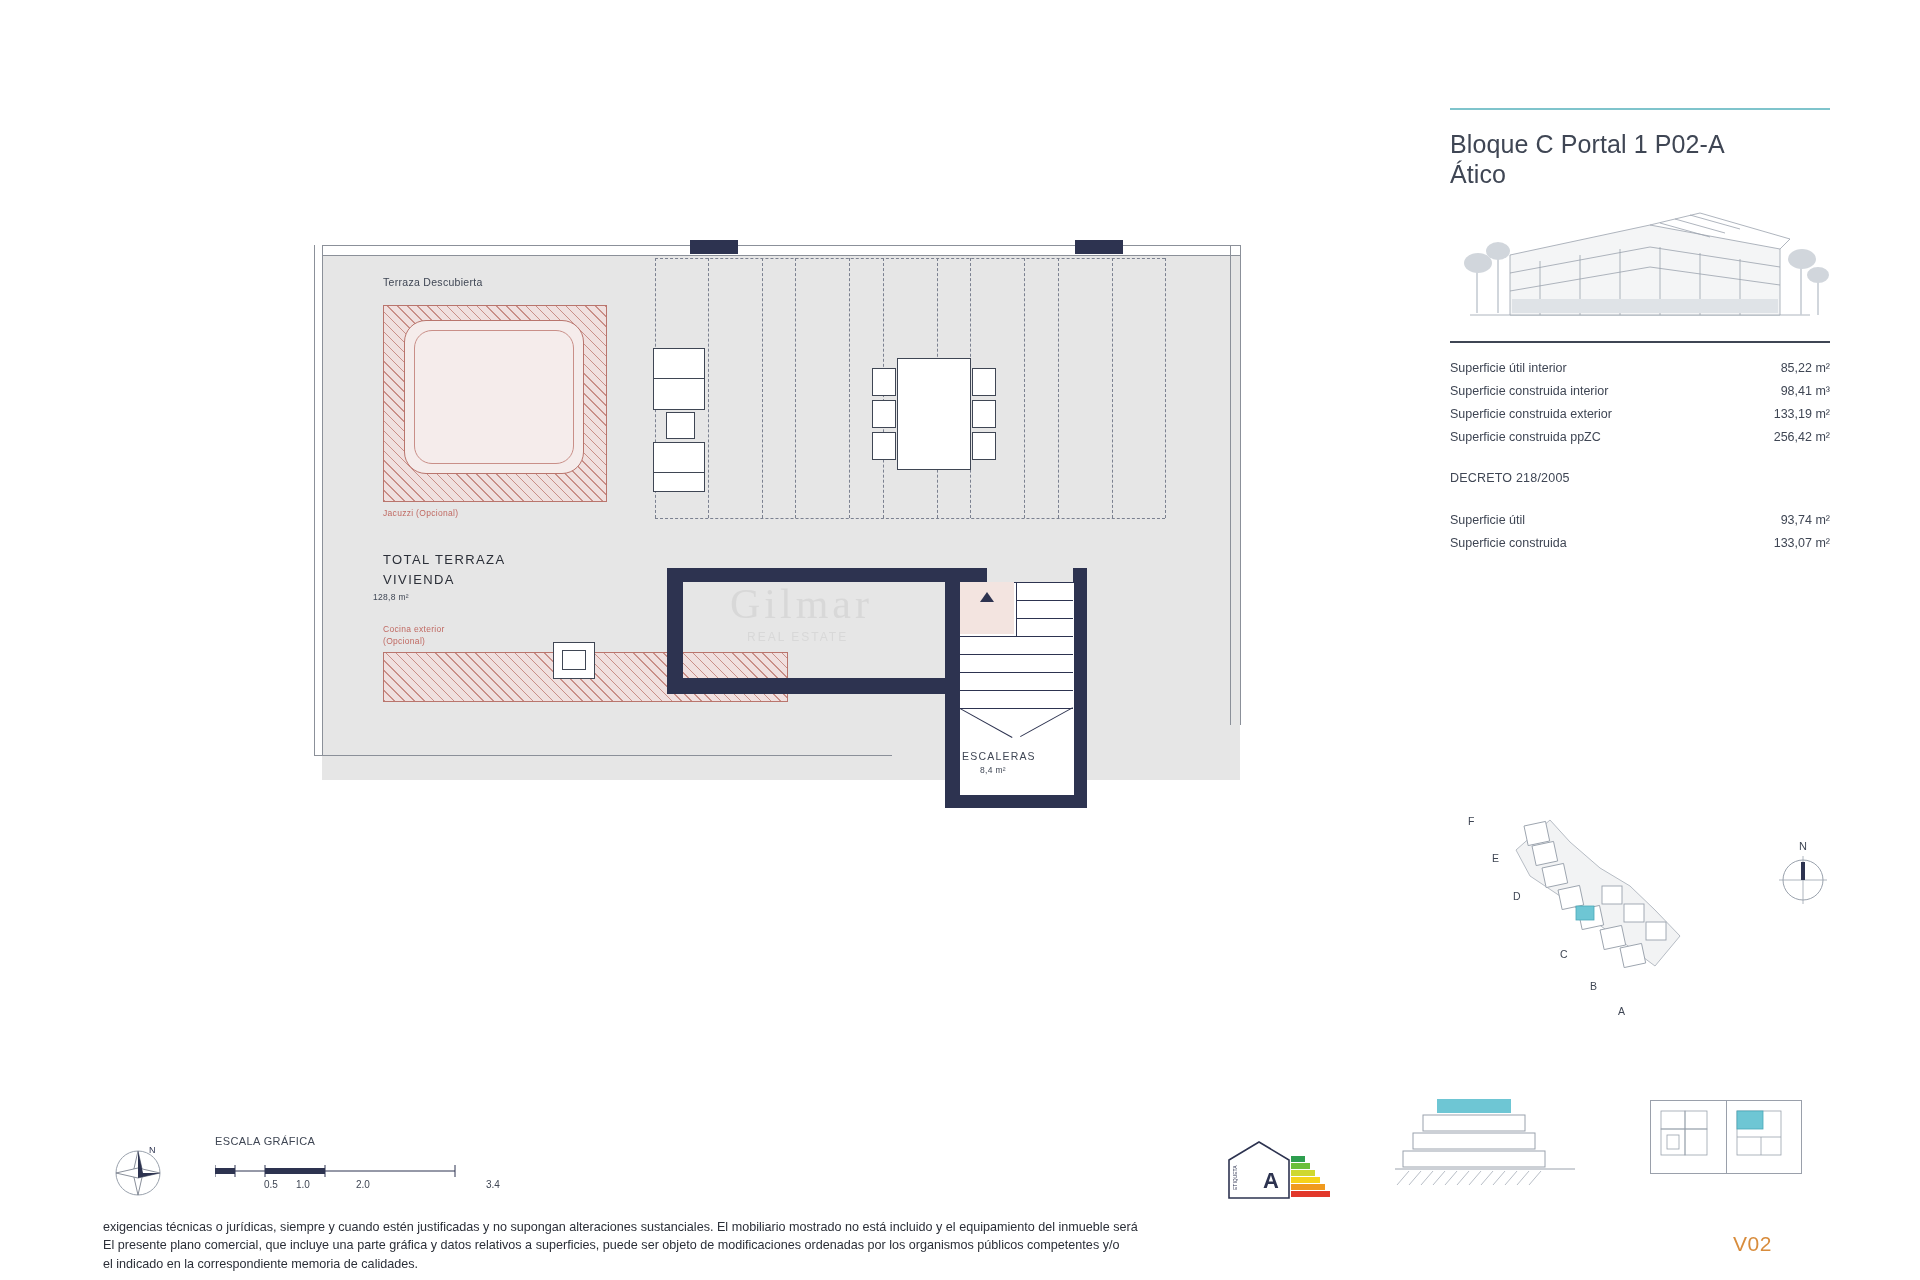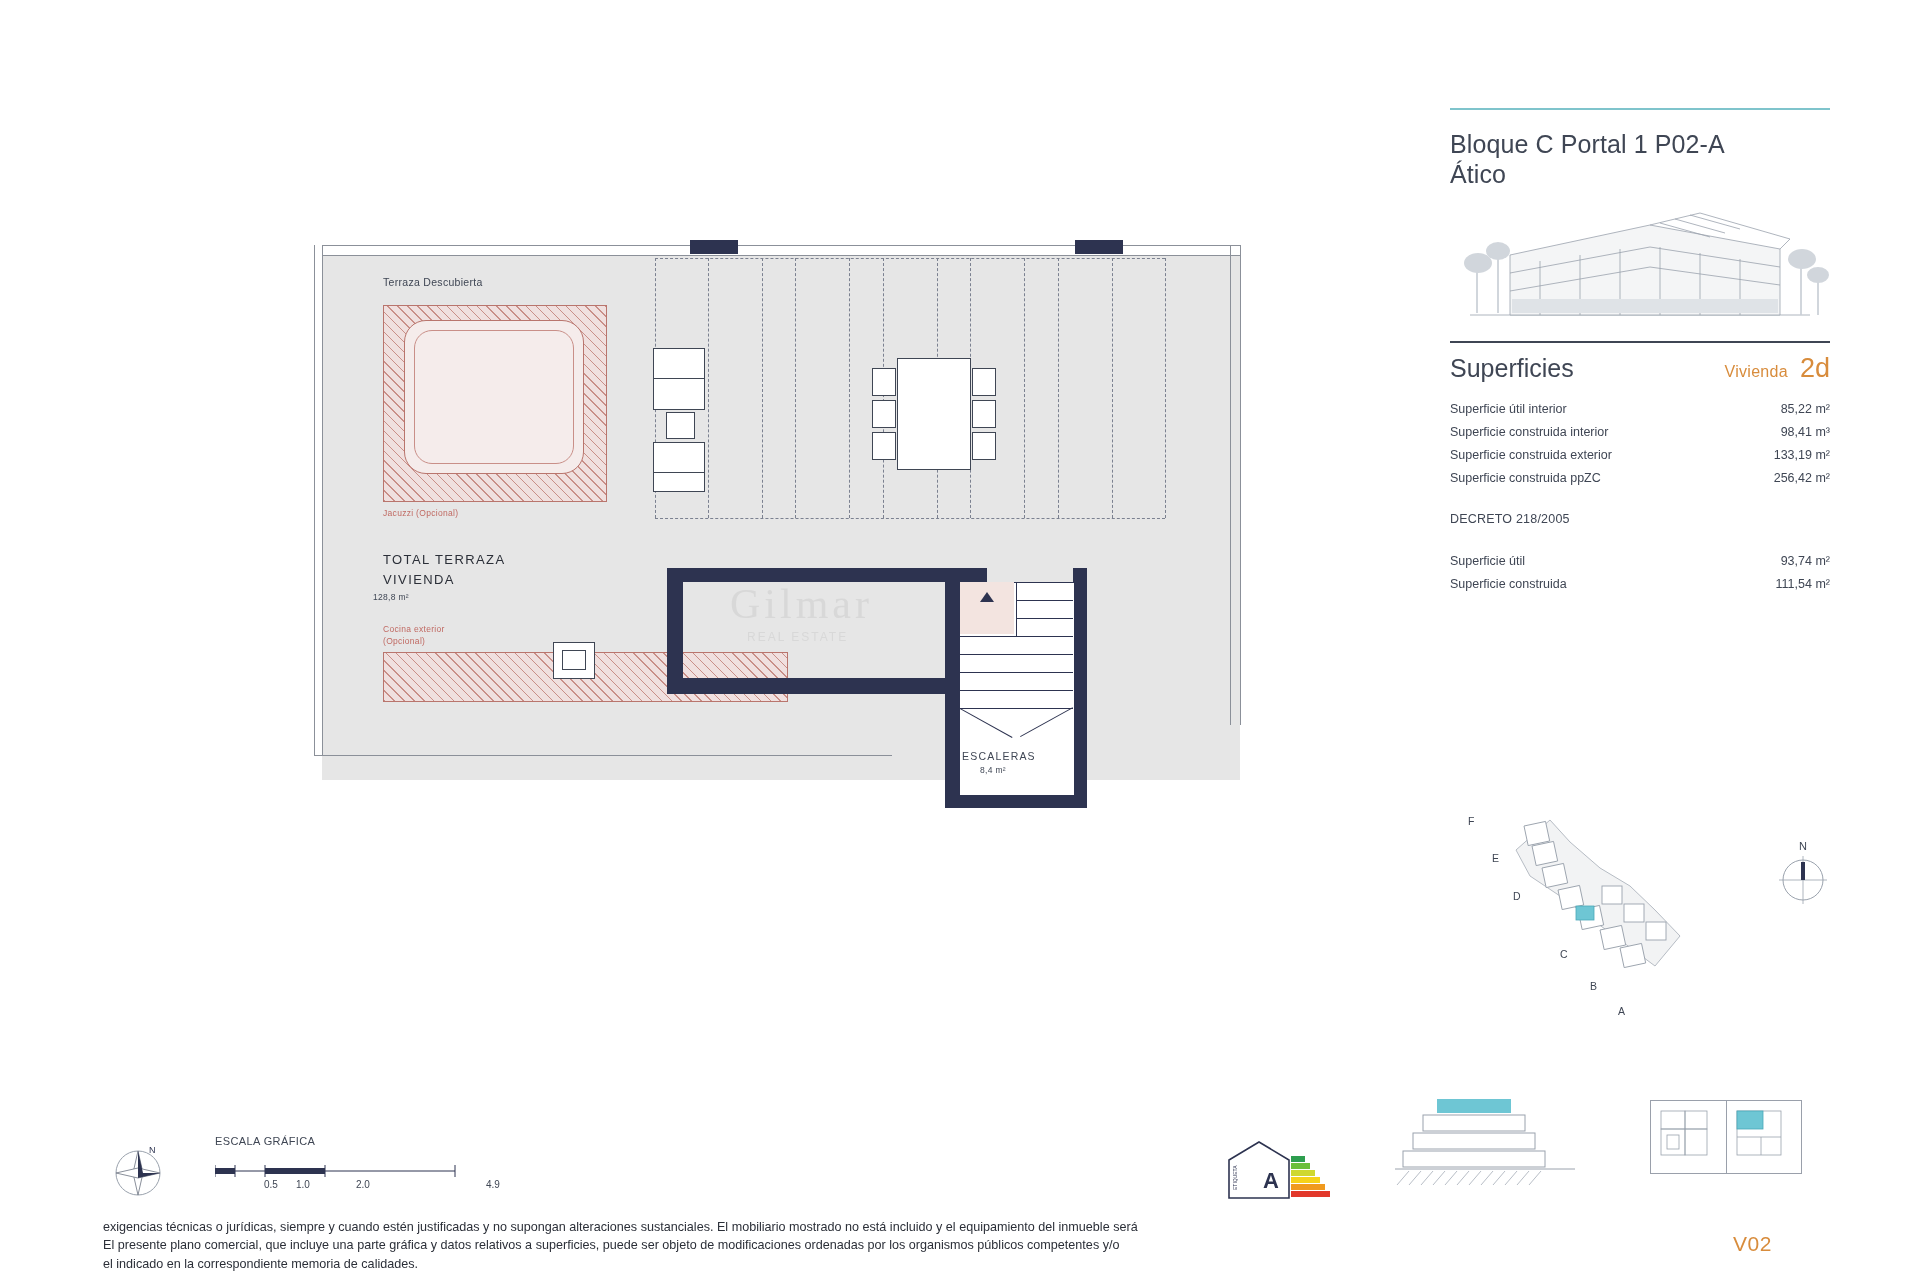--- a/index.html
+++ b/index.html
@@ -421,13 +421,6 @@
 
     <div class="sup-rule"></div>
 
-    <div class="sup-head">
-      <h2>Superficies</h2>
-      <div class="sup-viv">
-        <span class="lbl" style="position:static;font-size:16px;color:#d88c3c;">Vivienda</span>
-        <span class="val">2d</span>
-      </div>
-    </div>
 
     <table class="sup-table">
       <tbody>

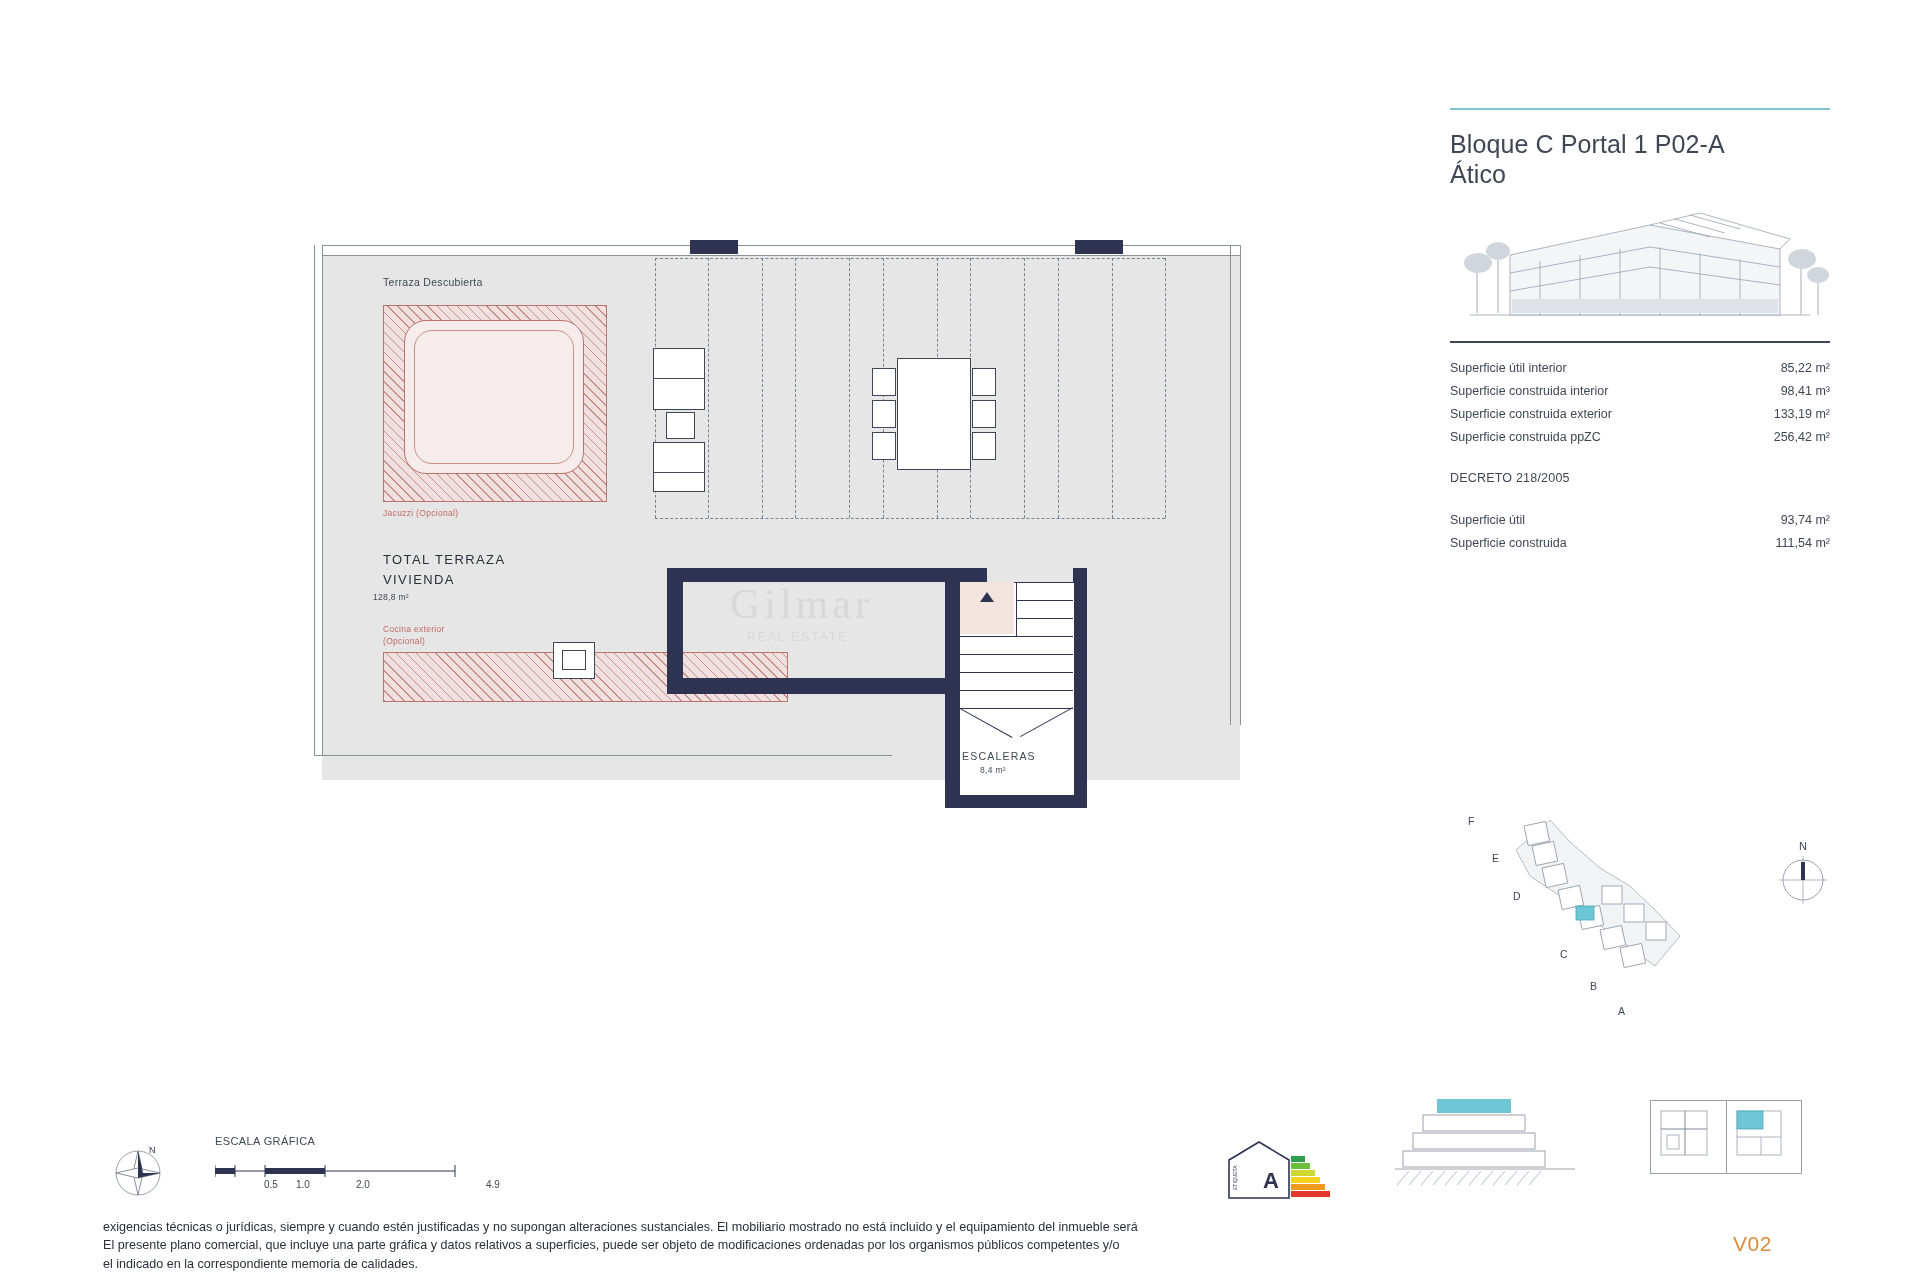--- a/index.html
+++ b/index.html
@@ -452,7 +452,7 @@
       </tr>
       <tr>
         <td>Superficie construida</td>
-        <td class="v">111,54 m²</td>
+        <td class="v">133,07 m²</td>
       </tr>
     </tbody>
       </table>

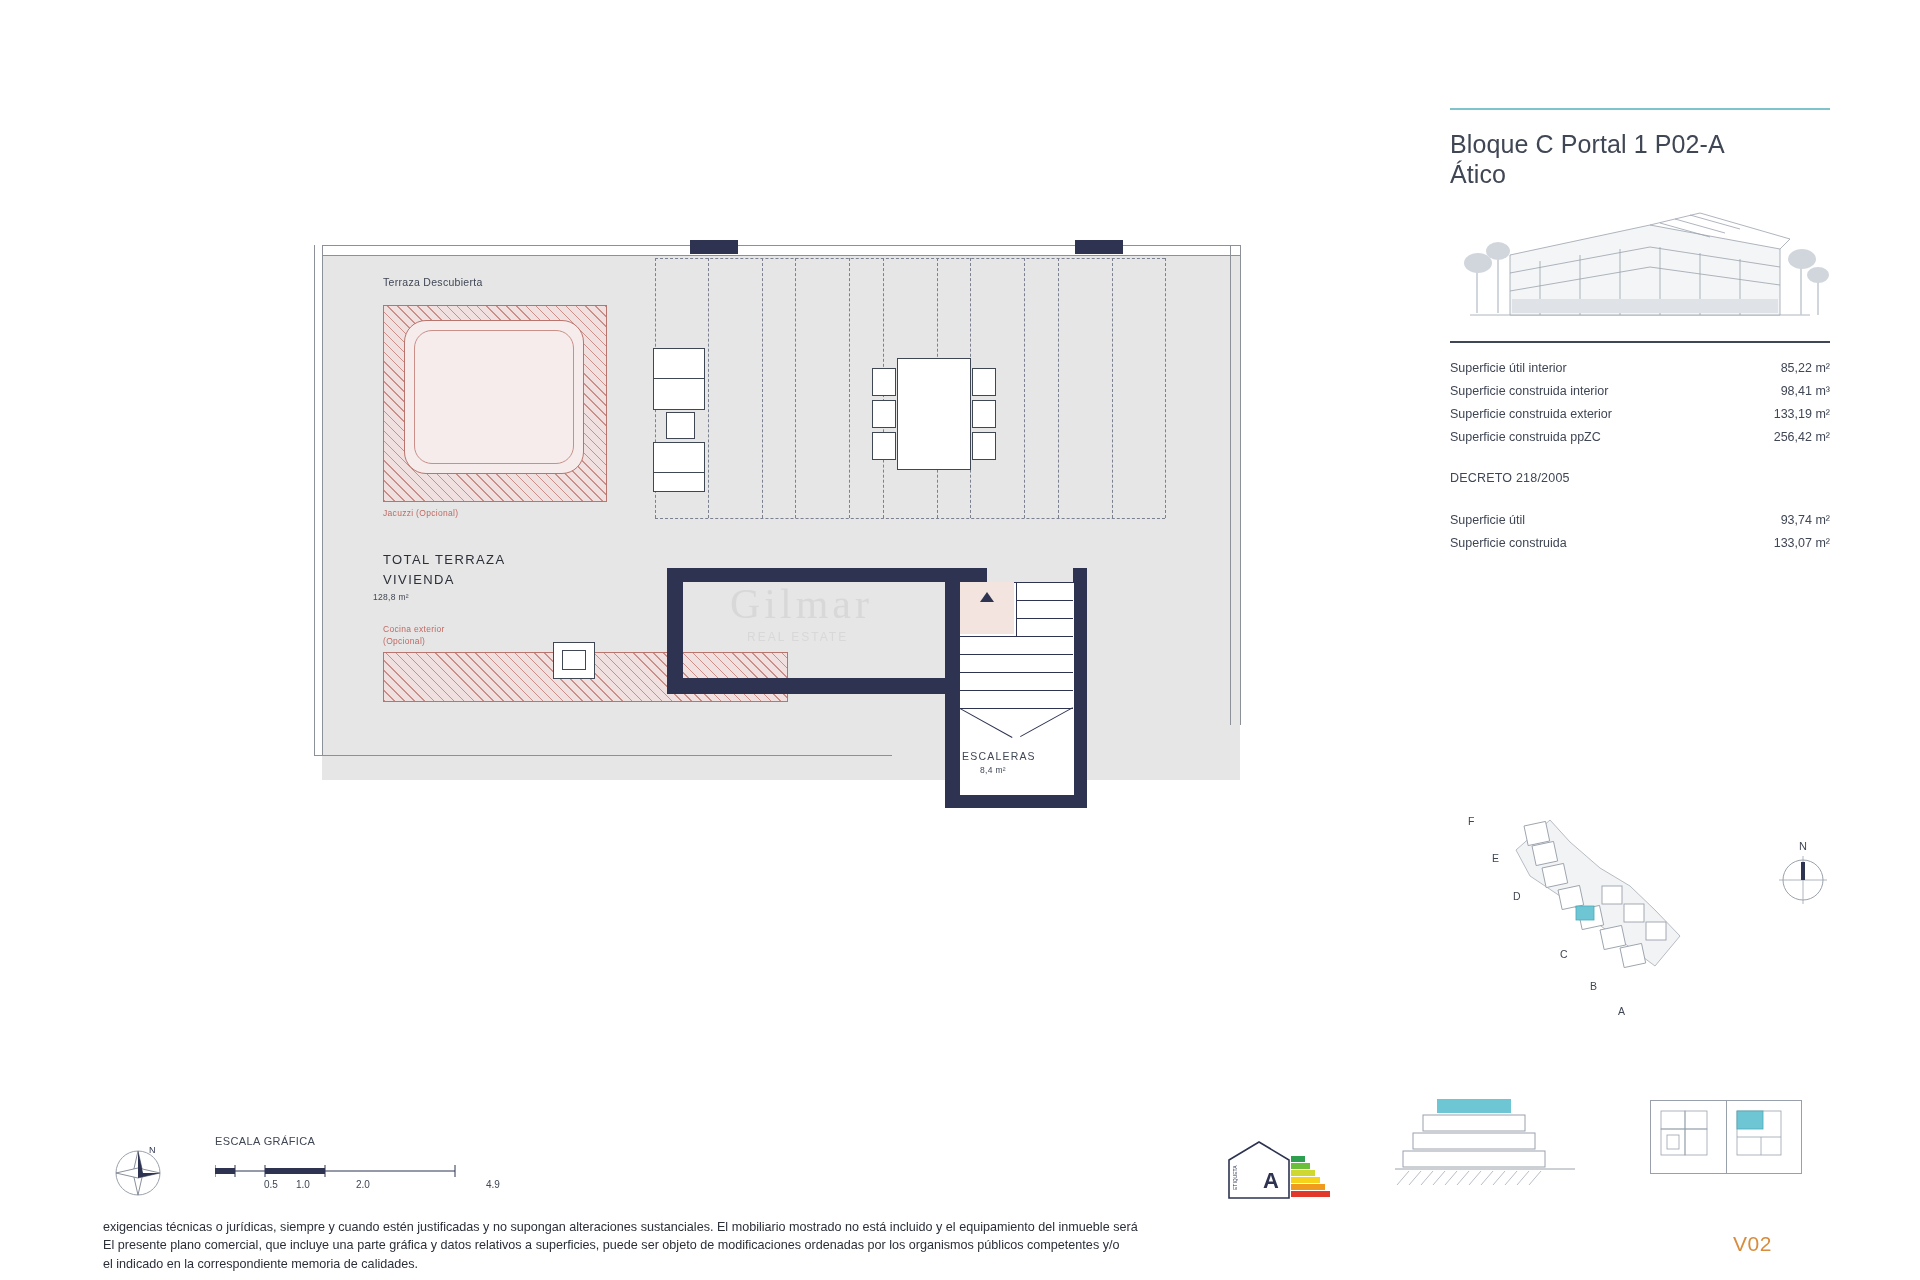--- a/index.html
+++ b/index.html
@@ -585,7 +585,7 @@
       <span style="left:10px;">0.5</span>
       <span style="left:42px;">1.0</span>
       <span style="left:102px;">2.0</span>
-      <span style="left:232px;">4.9</span>
+      <span style="left:232px;">3.4</span>
     </div>
   </div>
 

